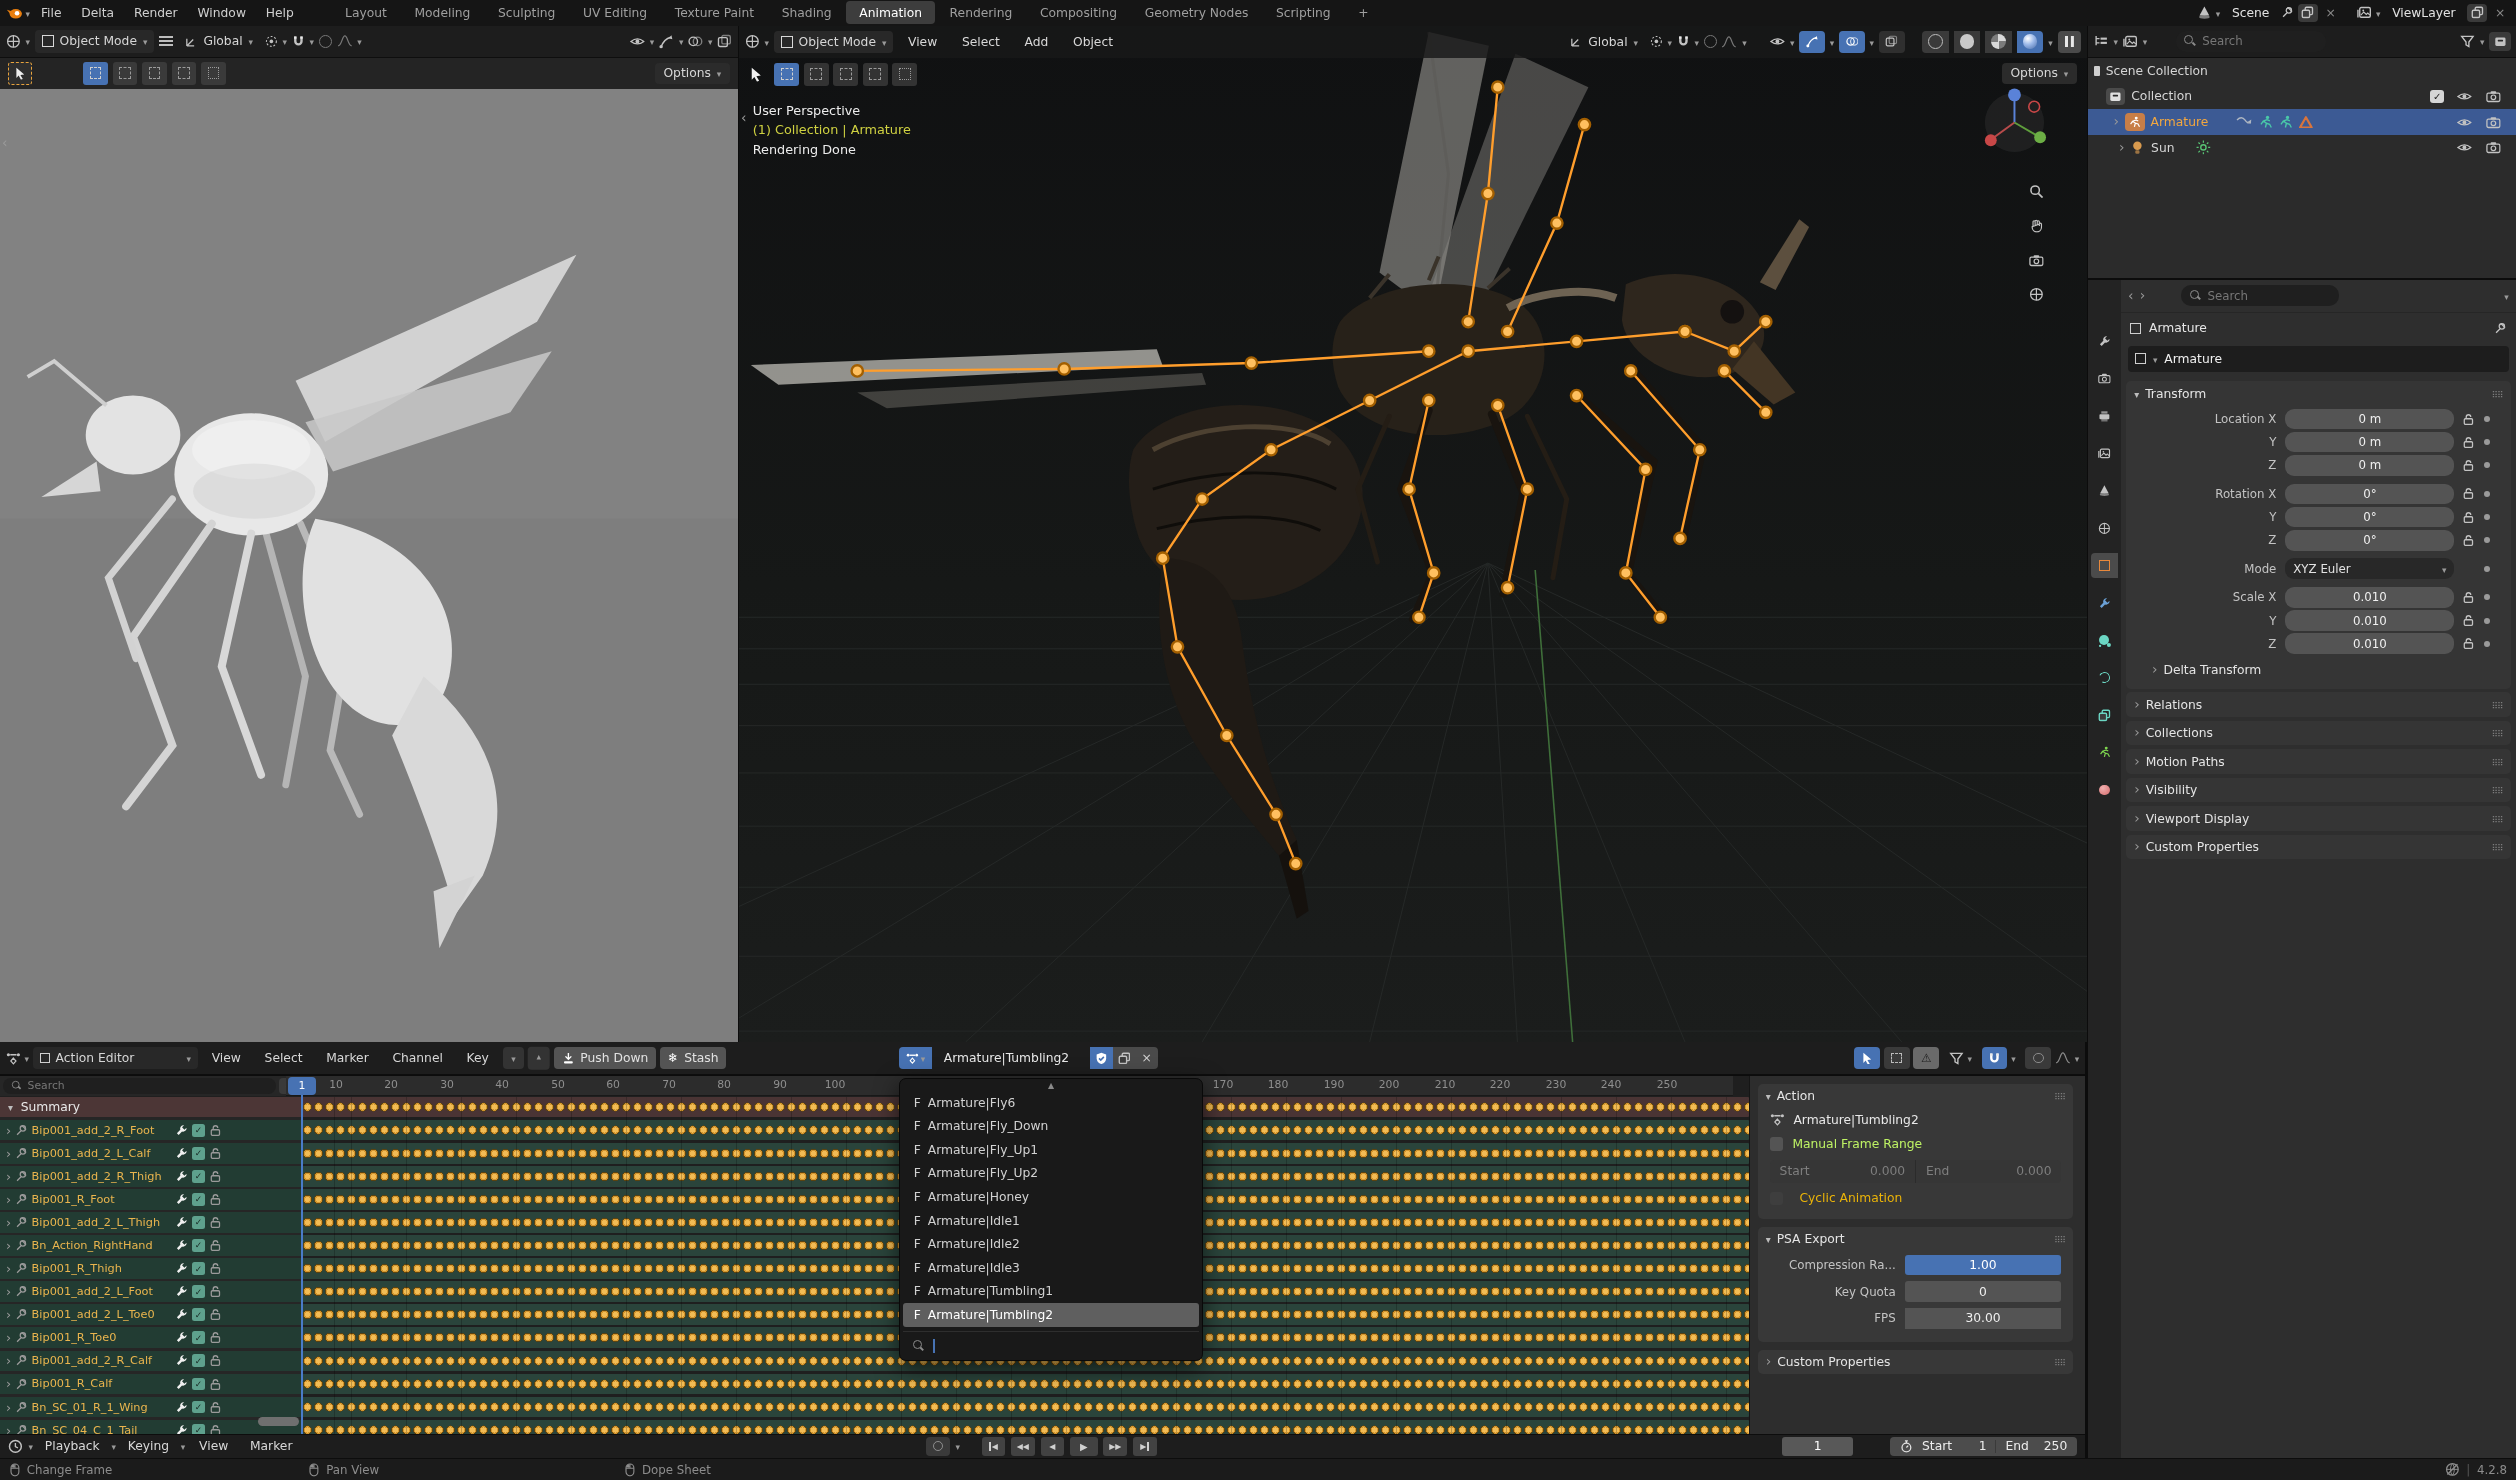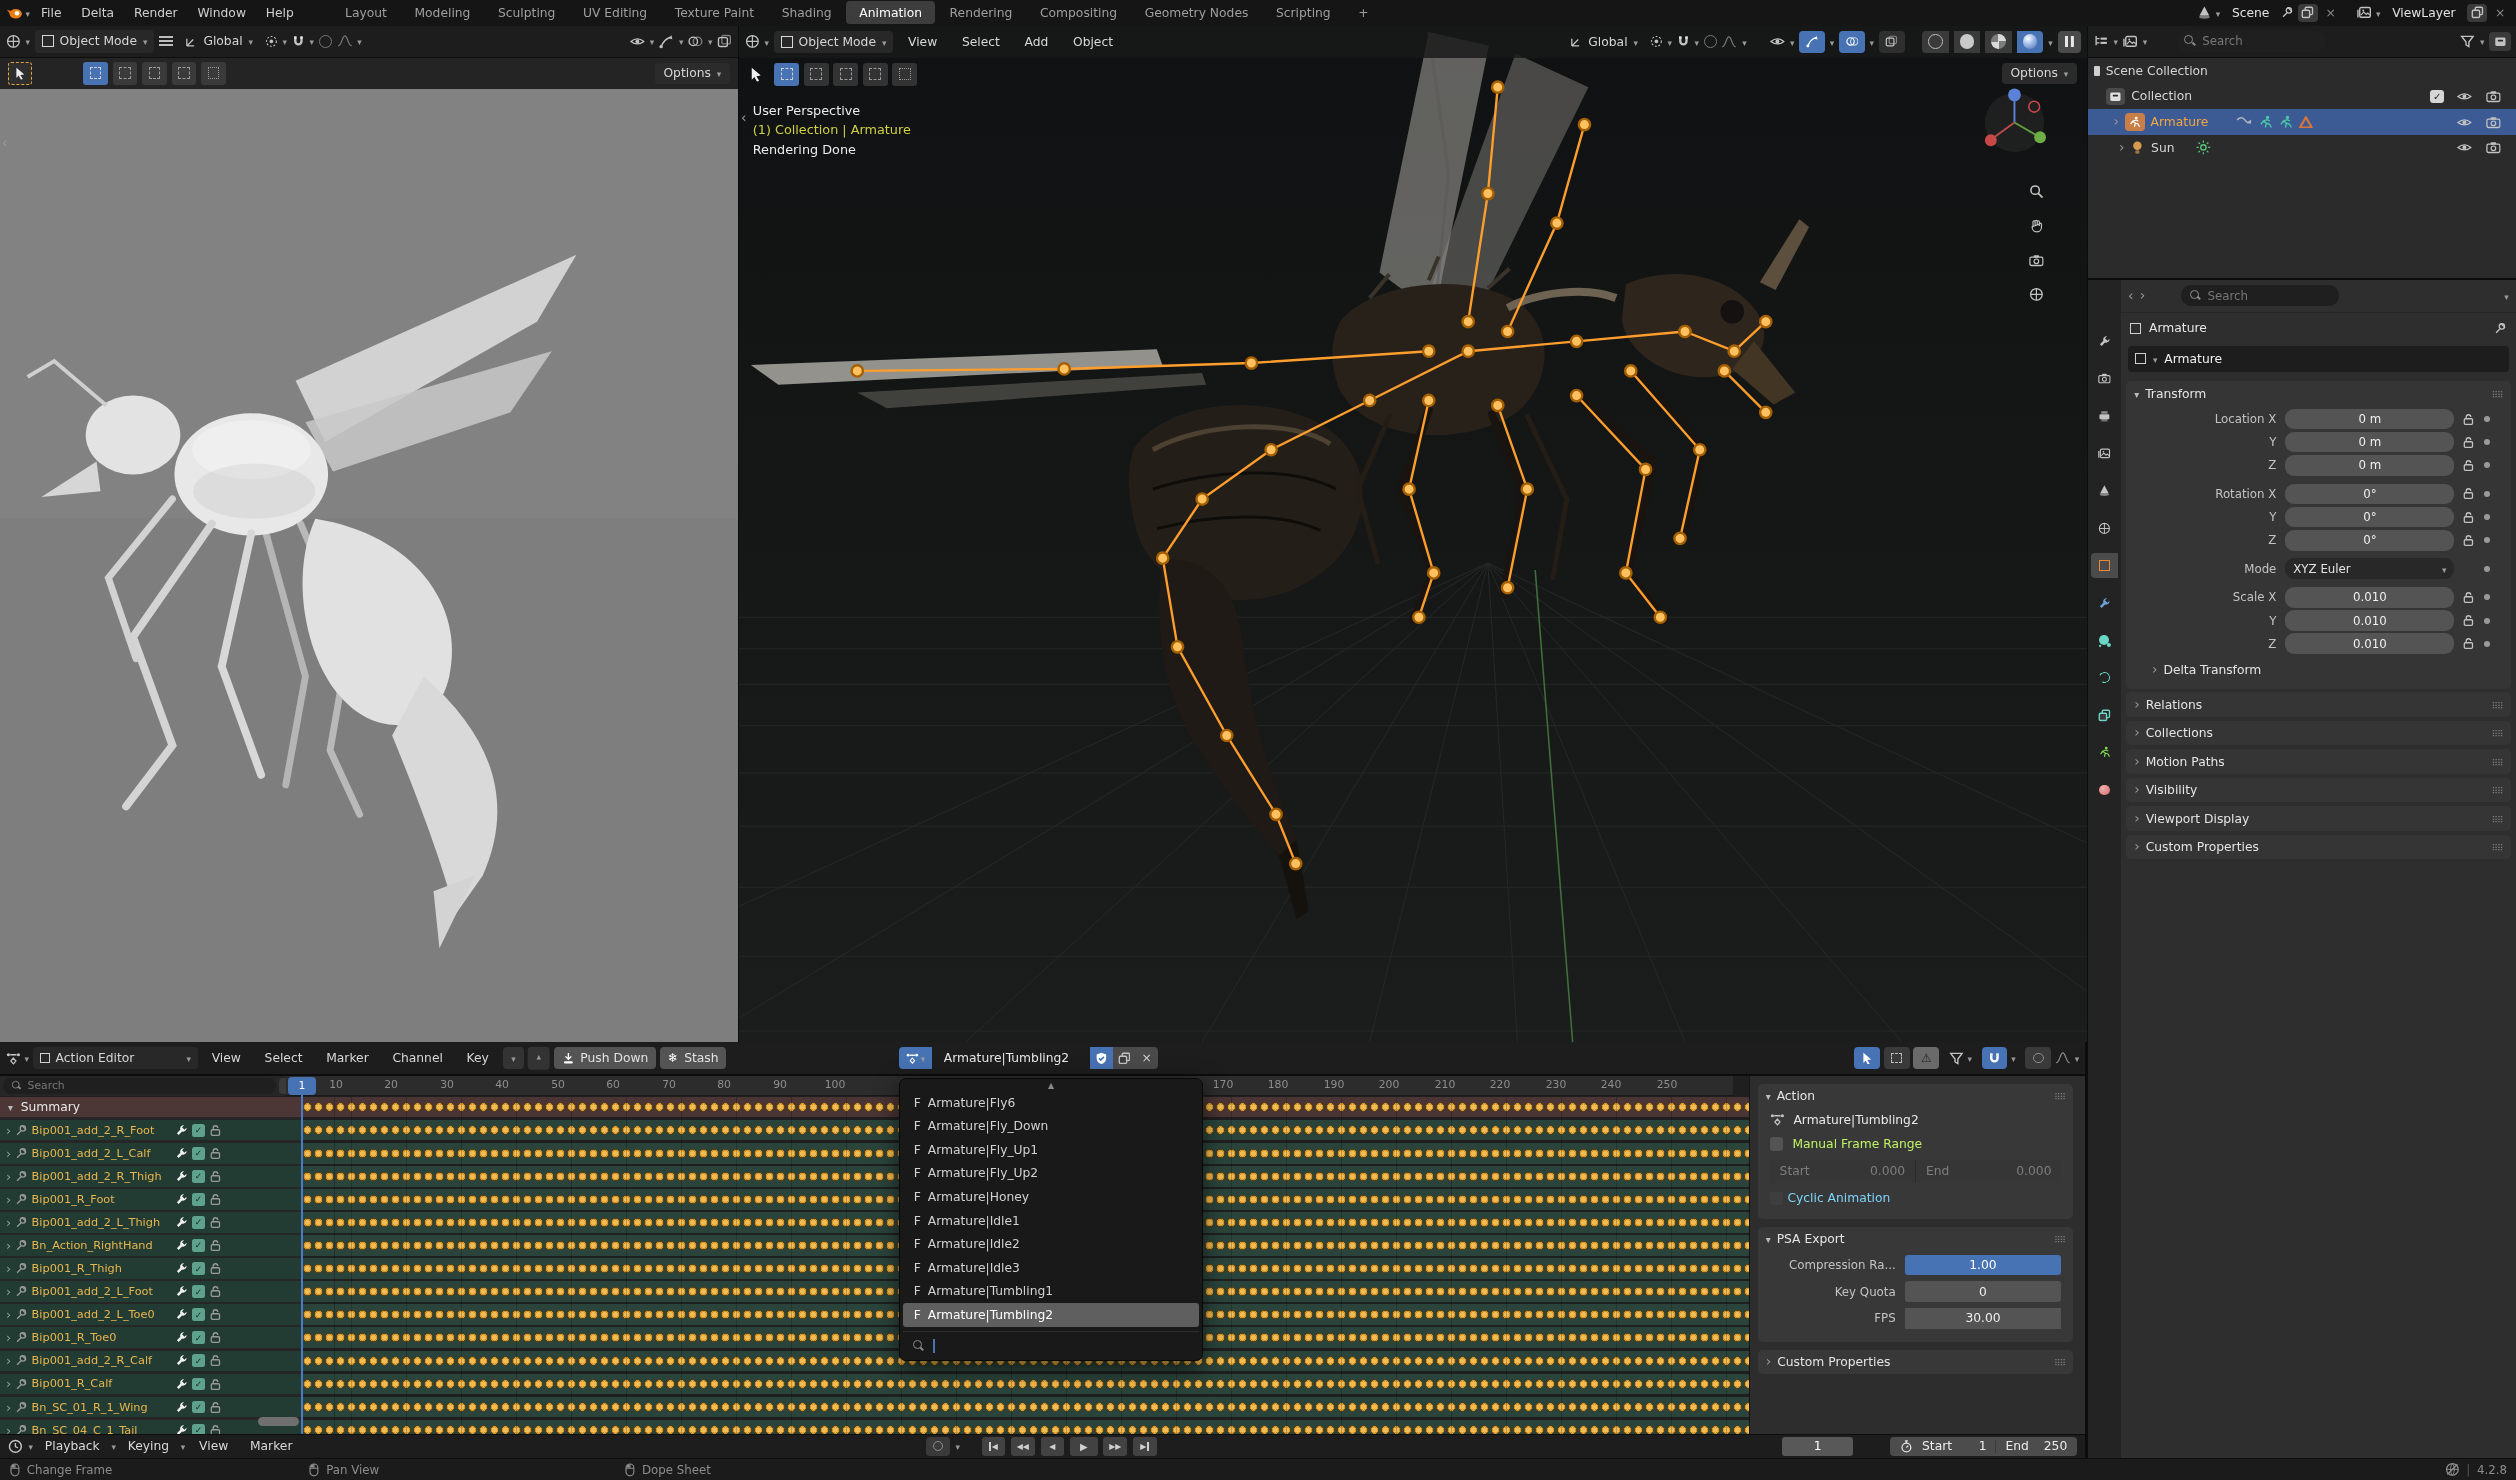--- a/index.html
+++ b/index.html
@@ -1282,7 +1282,7 @@
               <span>0.000</span>
             </div>
         </div>
-        <div class="row" style="padding:5.9px 11.8px;gap:4px;color:#7dd3fc">
+        <div class="row" style="padding:5.9px 11.8px;gap:16px;color:#eab308">
           <span class="schk" style="background:#3e3e3e"></span>
           <span>Cyclic Animation</span>
         </div>

